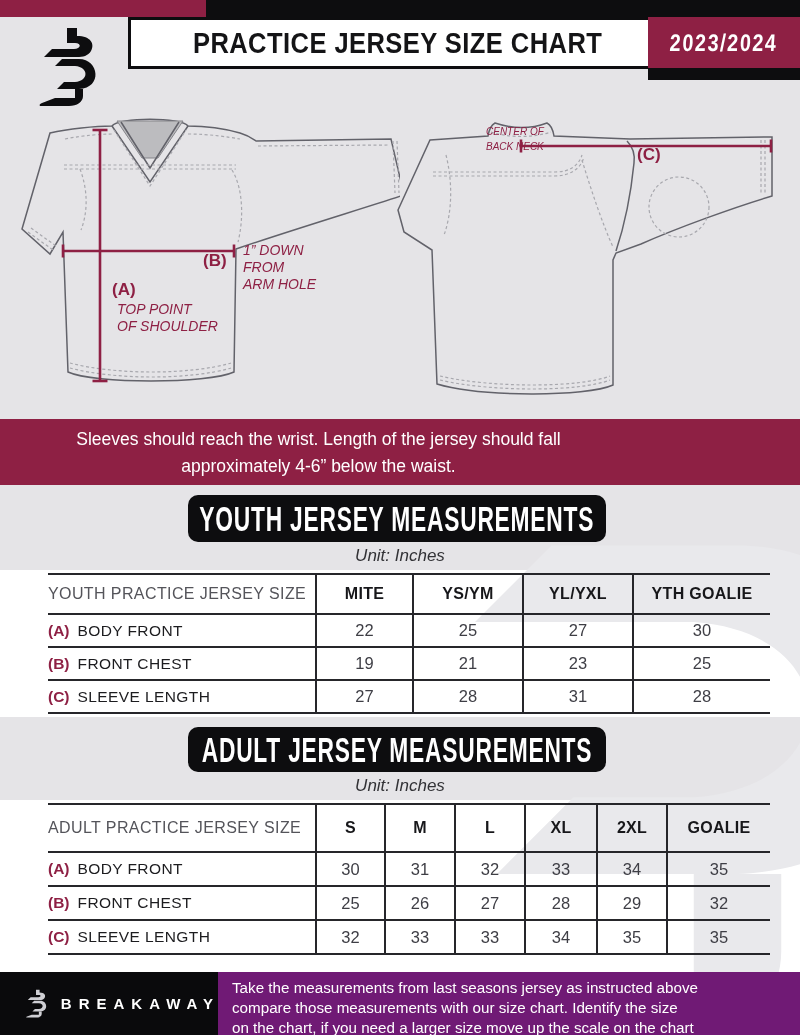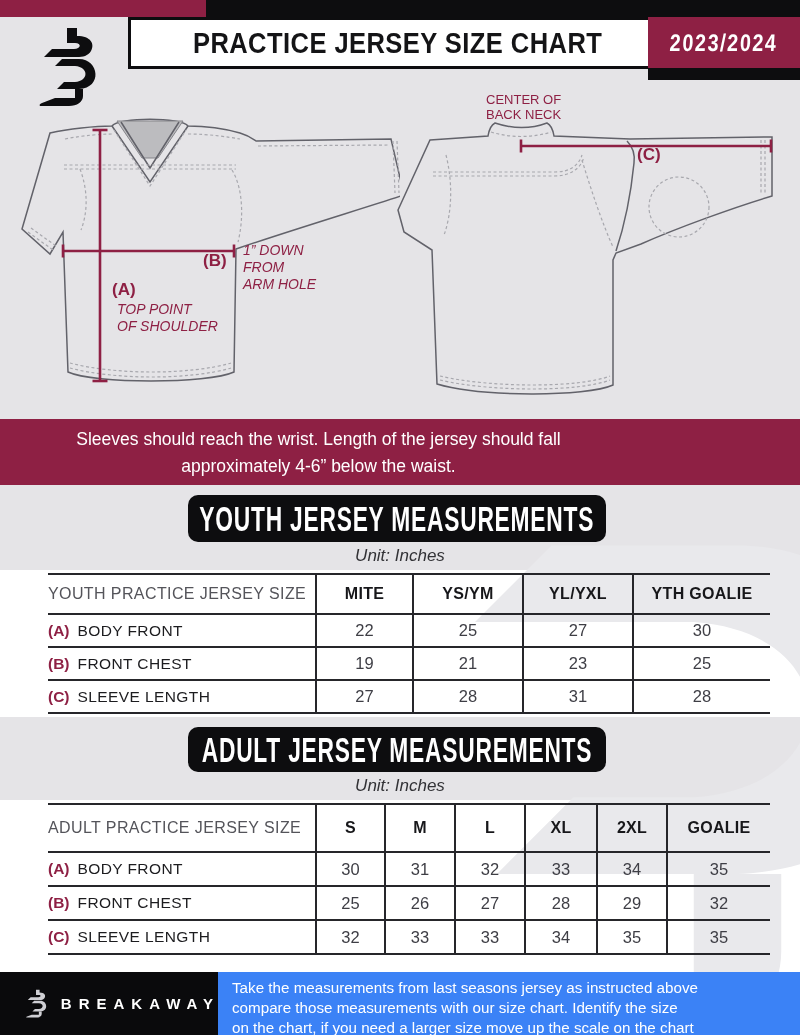--- a/index.html
+++ b/index.html
@@ -35,7 +35,7 @@
   .m-label{position:absolute;color:#8E2044;}
   .m-key{font-weight:bold;font-size:16px;font-style:normal;}
   .m-it{font-style:italic;font-size:14px;line-height:17px;font-weight:500;}
-  .m-it-sm{font-size:13px;line-height:15px;font-weight:500;}
+  .m-it-sm{font-style:italic;font-size:10px;line-height:15px;font-weight:500;margin-top:32px;}
 
   
   .banner-text{position:absolute;left:0;top:419px;width:637px;height:66px;color:#fff;

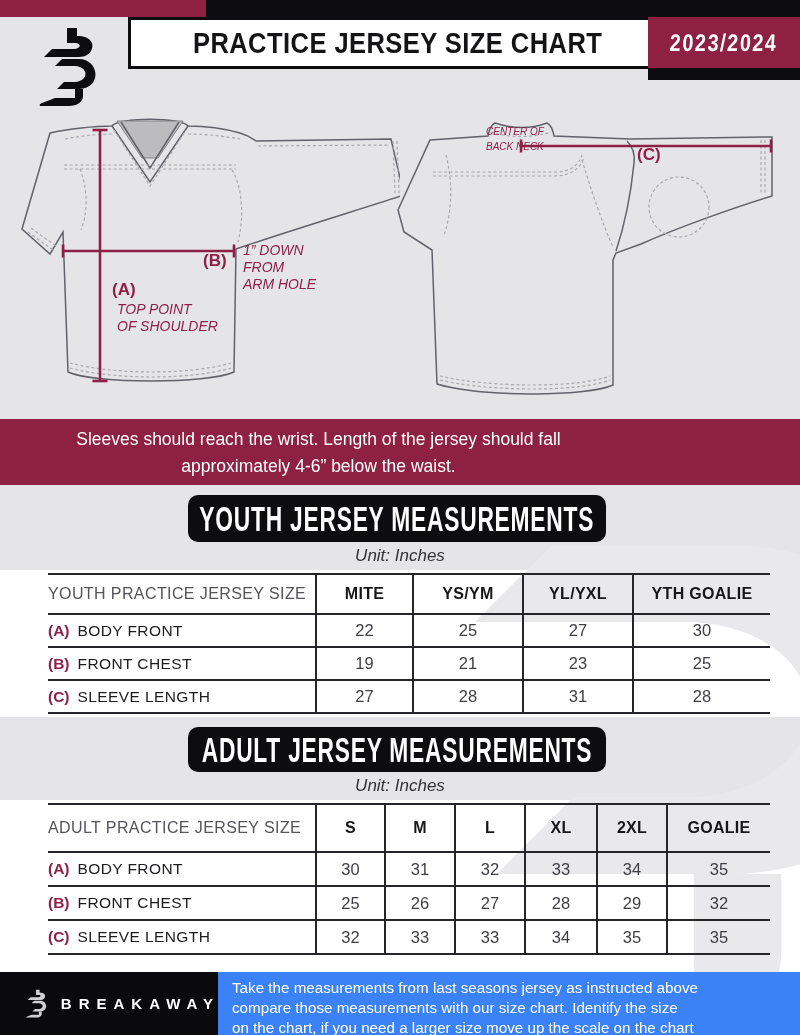--- a/index.html
+++ b/index.html
@@ -69,7 +69,7 @@
   .footer-black{position:absolute;left:0;top:972px;width:220px;height:63px;background:#0A0A0C;
                 display:flex;align-items:center;padding-left:26px;box-sizing:border-box;}
   .brand-name{color:#fff;font-weight:bold;font-size:15px;letter-spacing:7px;margin-left:12px;}
-  .footer-maroon{position:absolute;left:218px;top:972px;width:582px;height:63px;background:#3b82f6;
+  .footer-maroon{position:absolute;left:218px;top:972px;width:582px;height:63px;background:#701a75;
                  box-sizing:border-box;padding:6px 8px 0 14px;color:#fff;font-size:15.2px;line-height:19.8px;}
 
   .jersey-line{stroke:#62626A;stroke-width:1.5;fill:none;}

